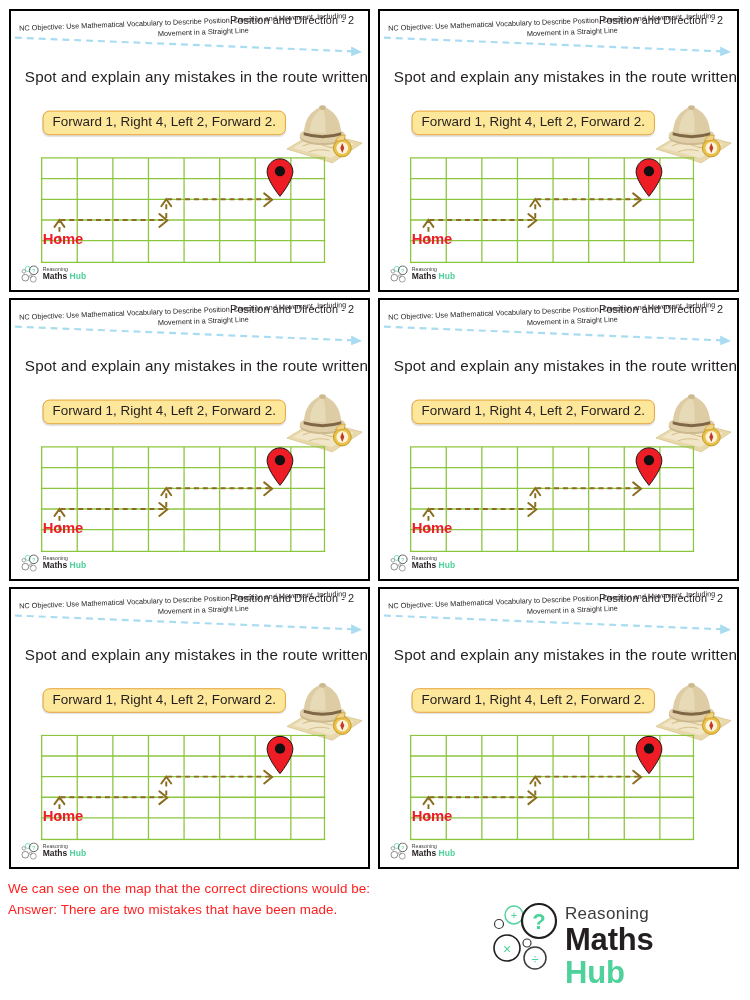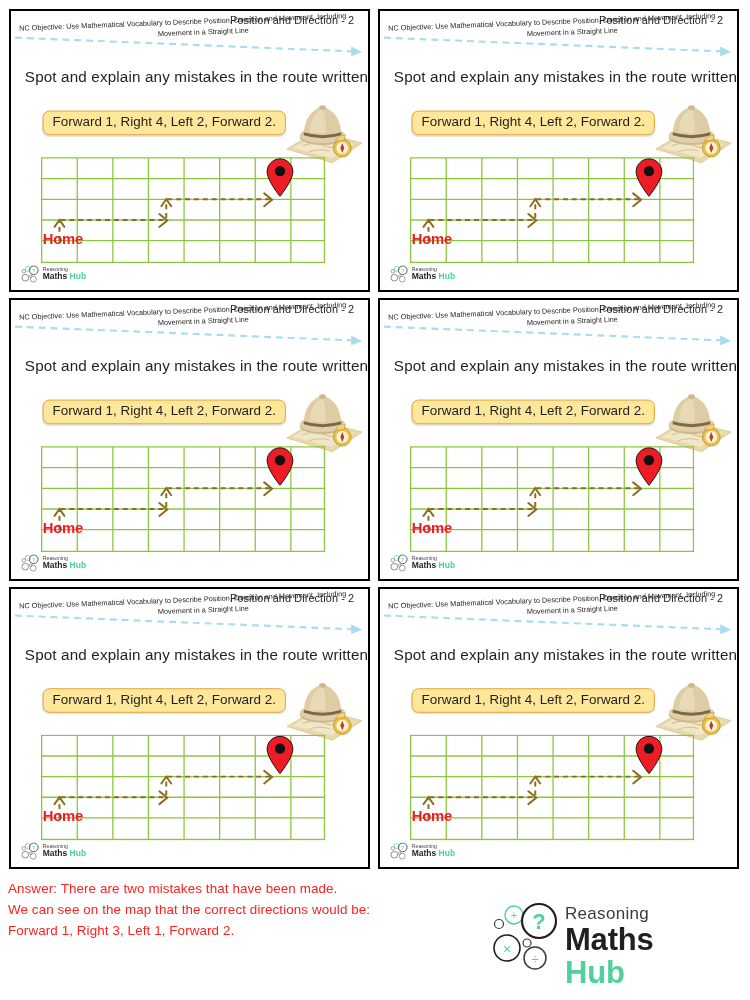--- a/index.html
+++ b/index.html
@@ -739,8 +739,8 @@
   </div>
 
 <div class="answer">
+  <div> We can see on the map that the correct directions would be:</div>
   <div>Answer: There are two mistakes that have been made.</div>
-  <div> We can see on the map that the correct directions would be:</div>
   <div>Forward 1, Right 3, Left 1, Forward 2.</div>
 </div>
 

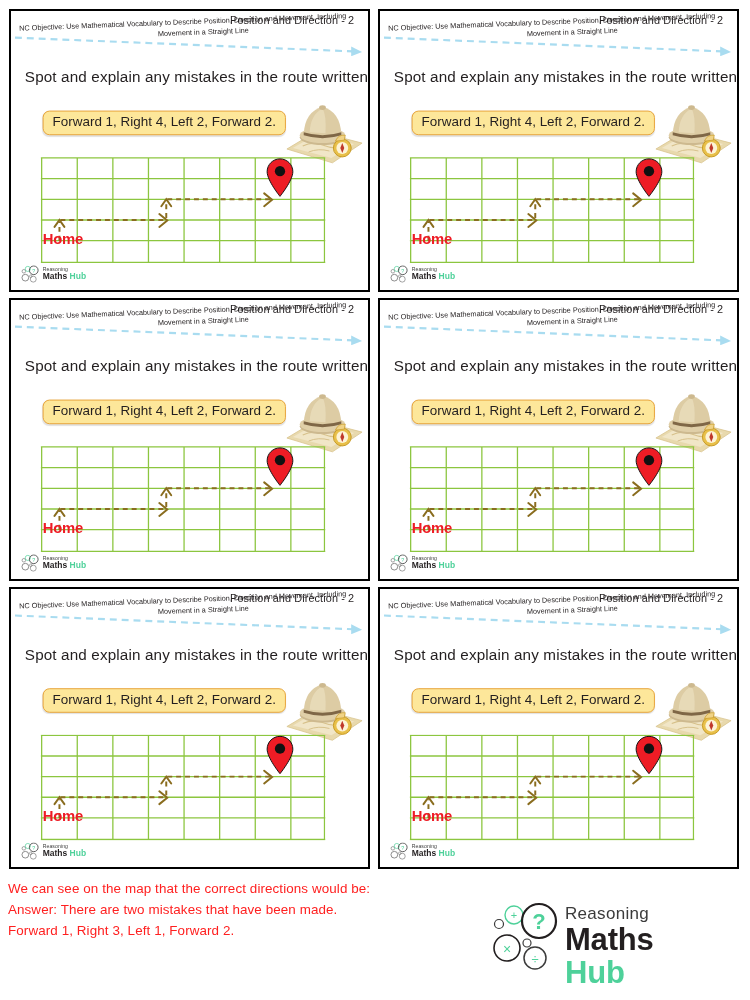--- a/index.html
+++ b/index.html
@@ -741,7 +741,6 @@
 <div class="answer">
   <div> We can see on the map that the correct directions would be:</div>
   <div>Answer: There are two mistakes that have been made.</div>
-  <div>Forward 1, Right 3, Left 1, Forward 2.</div>
 </div>
 
 <div class="big-logo">

